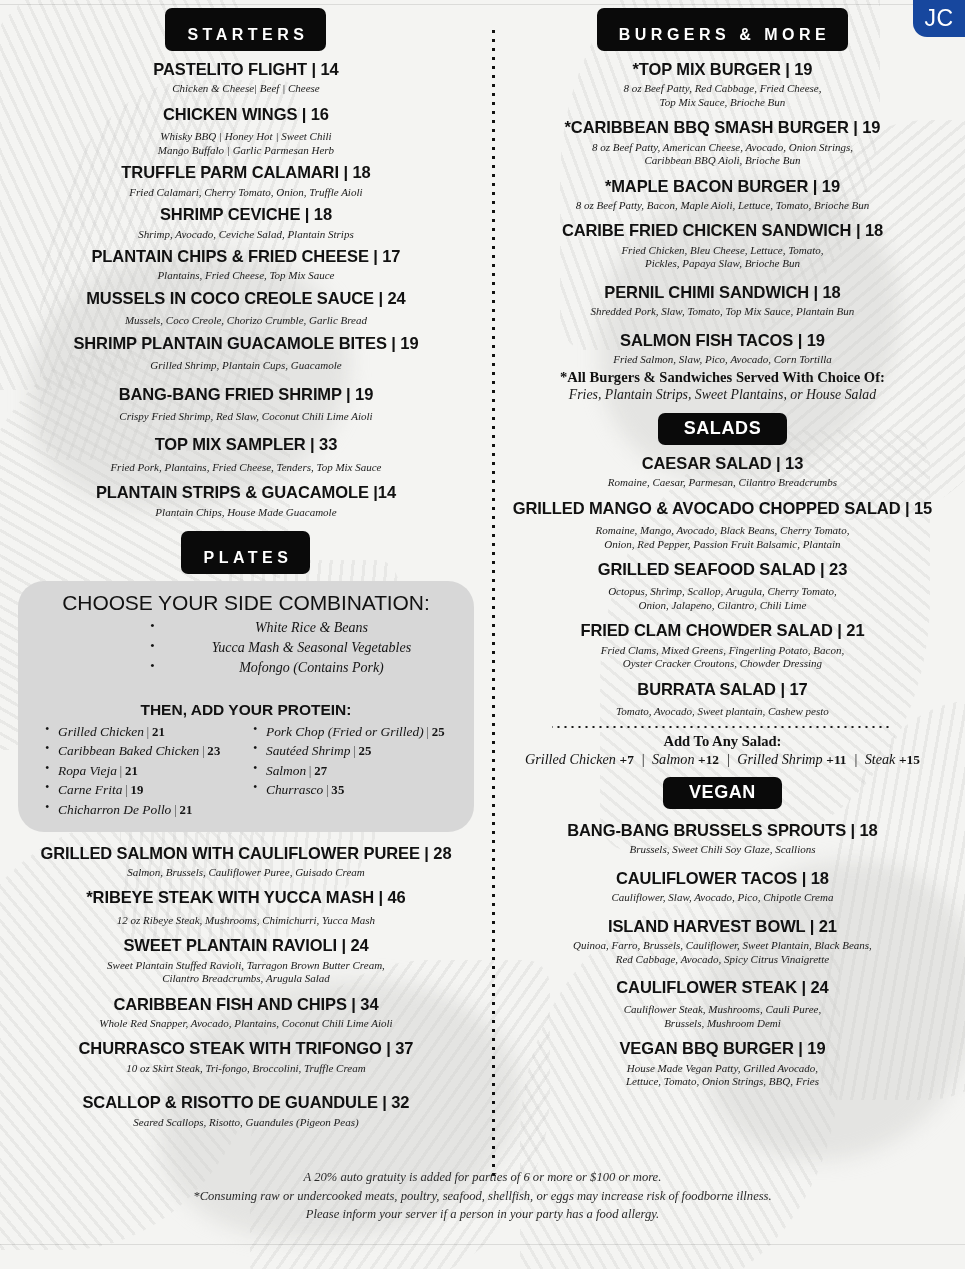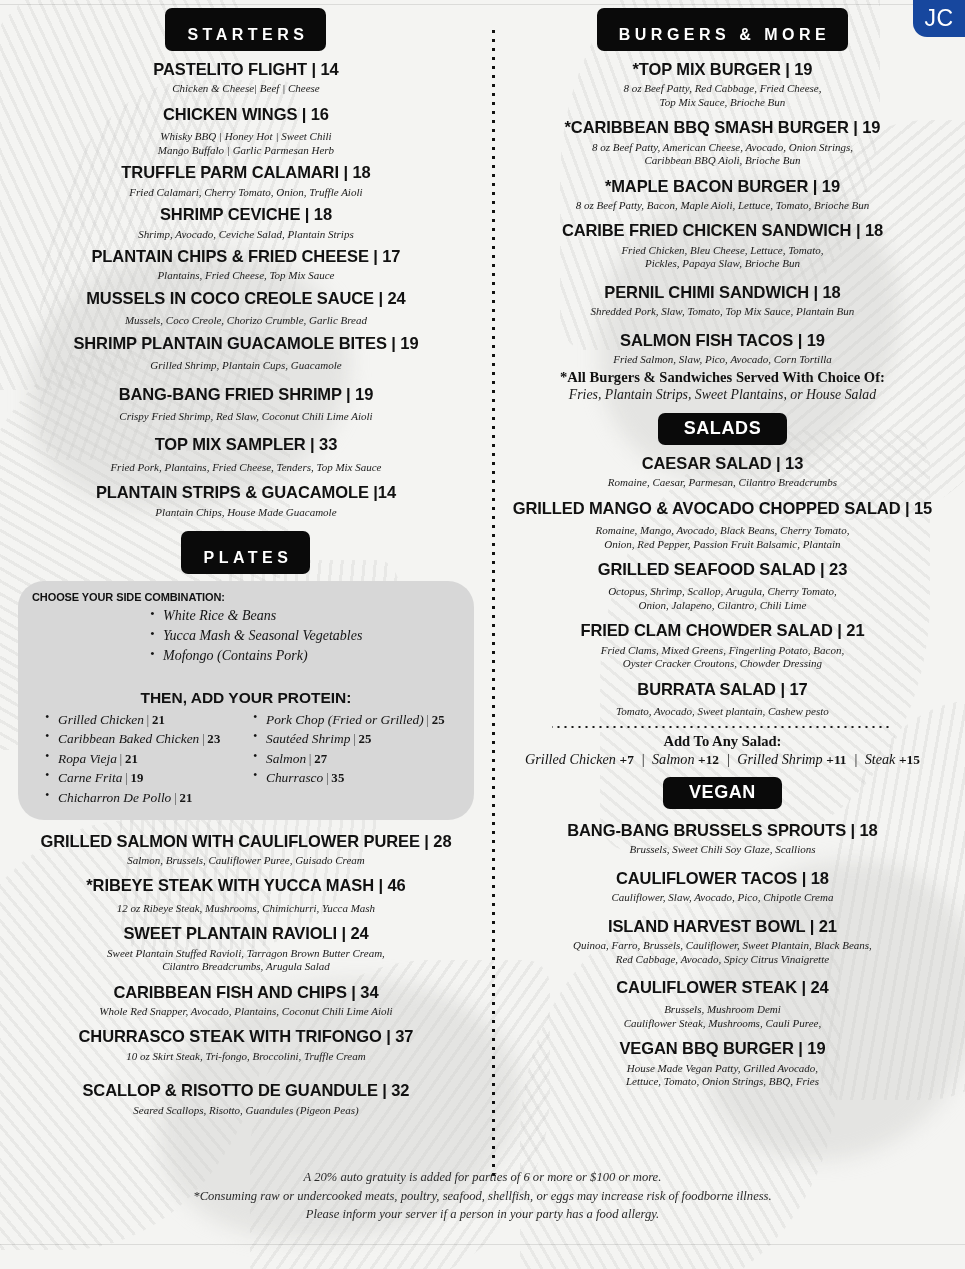--- a/index.html
+++ b/index.html
@@ -156,9 +156,9 @@
     margin-top:7px;
   }
   .panel-title{
-    text-align:left;
-    font-weight:700;
-    font-size:11px;
+    text-align:center;
+    font-weight:400;
+    font-size:21px;
     color:#111;
     letter-spacing:-.1px;
   }

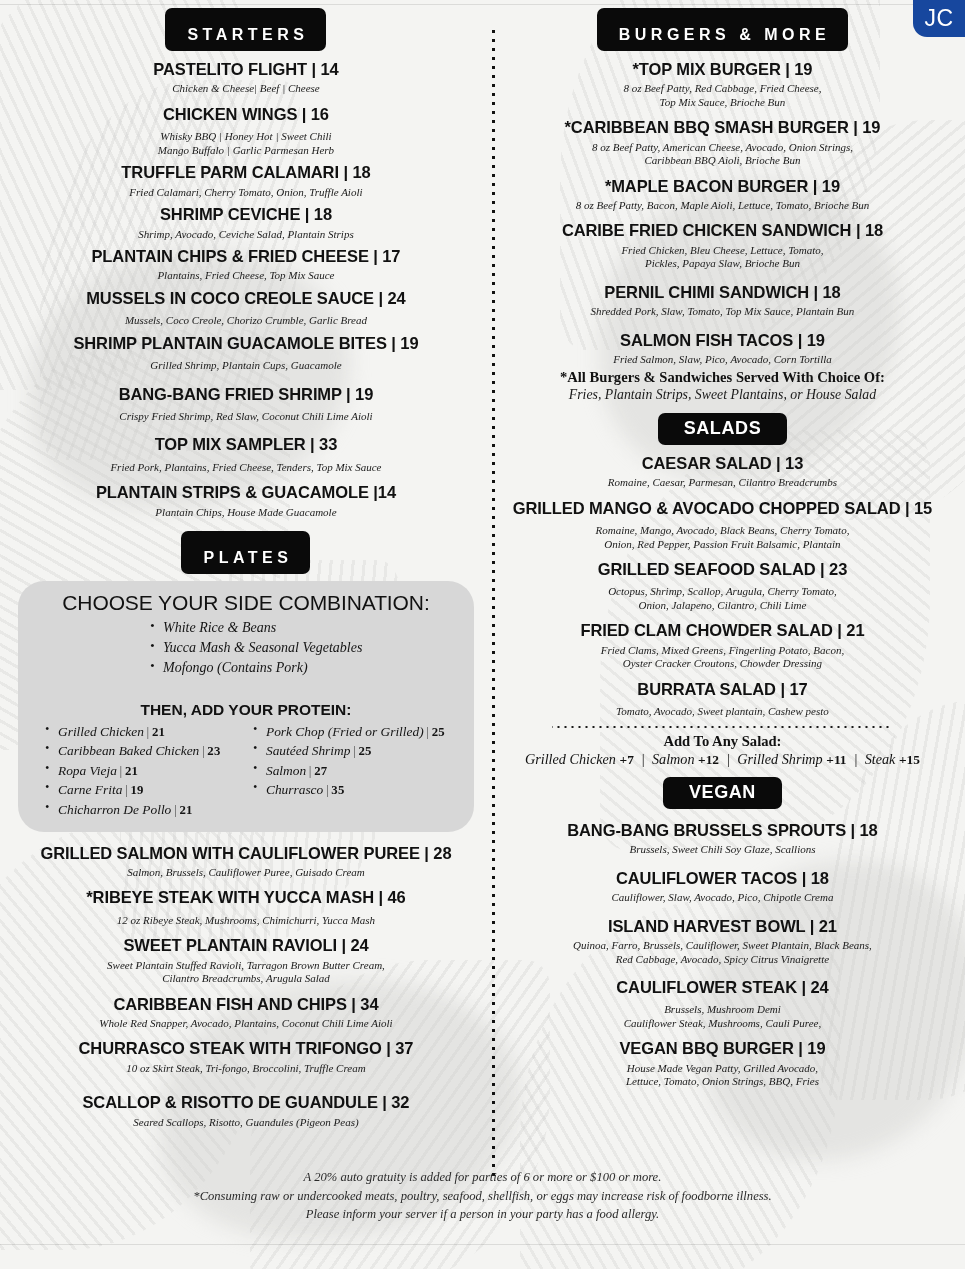--- a/index.html
+++ b/index.html
@@ -166,6 +166,7 @@
     list-style:none;
     margin:3px 0 0 0;
     padding-left:118px;
+    text-align:center;
   }
   .side-list li{
     font-family:"Liberation Serif", serif;

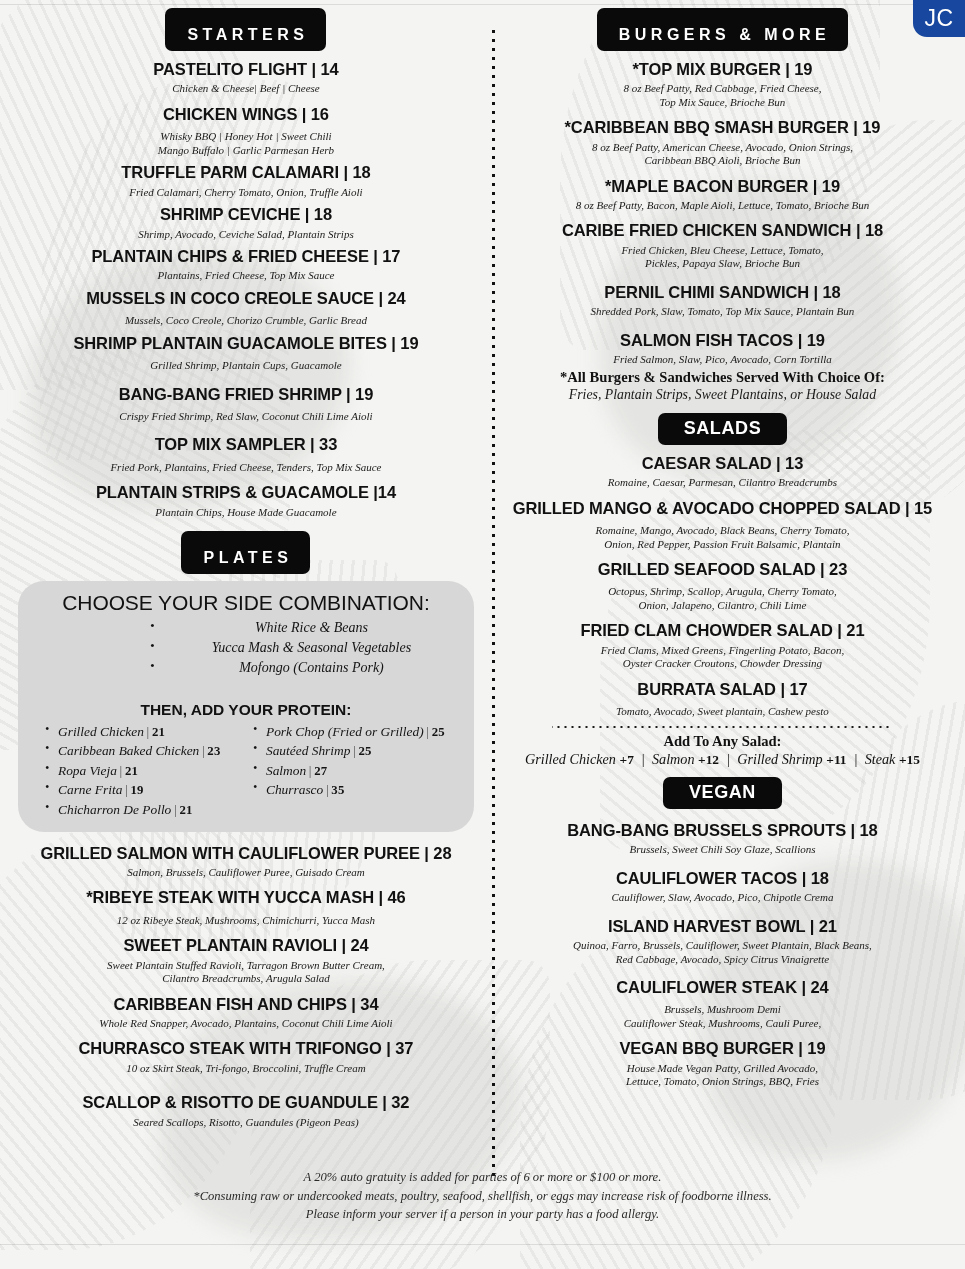--- a/index.html
+++ b/index.html
@@ -557,8 +557,8 @@
       <div class="item">
         <div class="item-name">CAULIFLOWER STEAK | 24</div>
         <div class="sp-6"></div>
+        <div class="item-desc">Cauliflower Steak, Mushrooms, Cauli Puree,</div>
         <div class="item-desc">Brussels, Mushroom Demi</div>
-        <div class="item-desc">Cauliflower Steak, Mushrooms, Cauli Puree,</div>
       </div>
       <div class="sp-9"></div>
       <div class="item">

